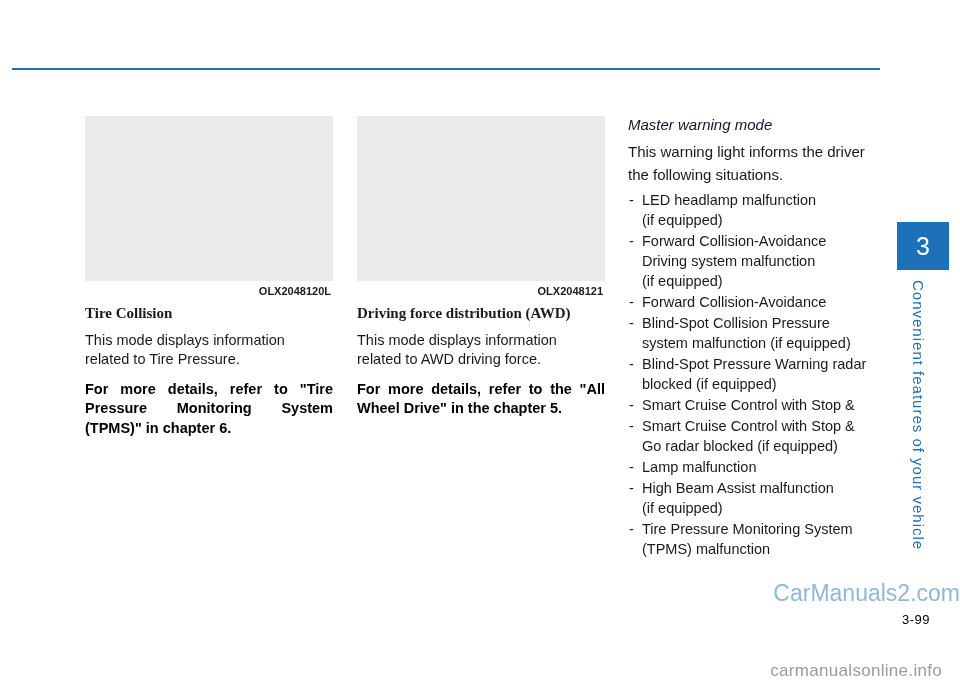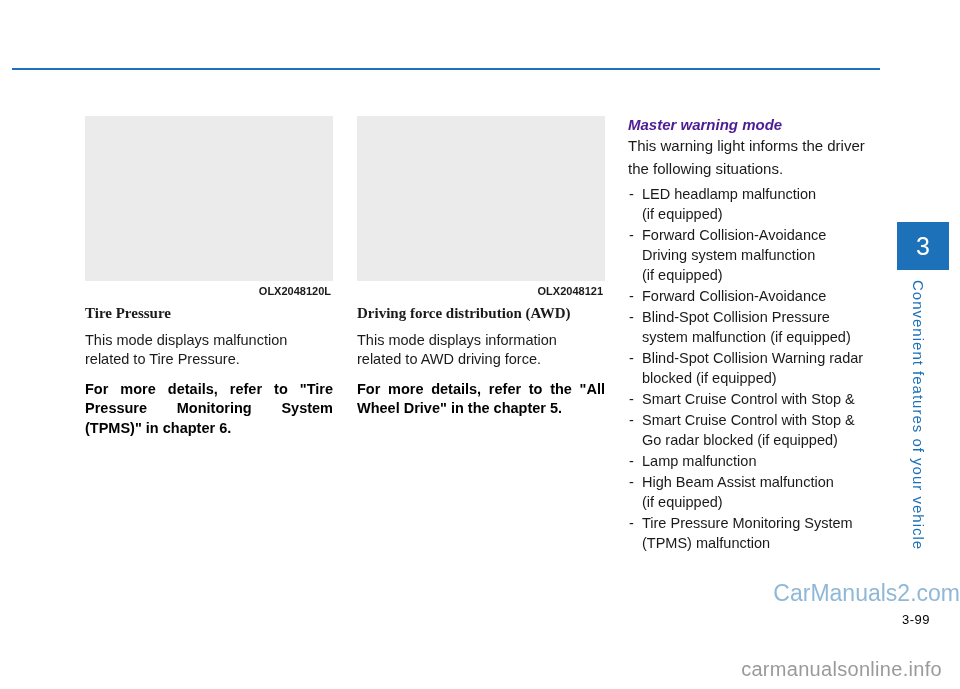--- a/index.html
+++ b/index.html
@@ -116,10 +116,10 @@
   
   .c3-title {
     font-size: 15px;
-    font-weight: bold;
+    font-weight: normal;
     font-style: italic;
-    color: #4c1d95;
-    margin-bottom: 2px;
+    color: #0f172a;
+    margin-bottom: 8px;
   }
   .c3-intro {
     font-size: 15px;

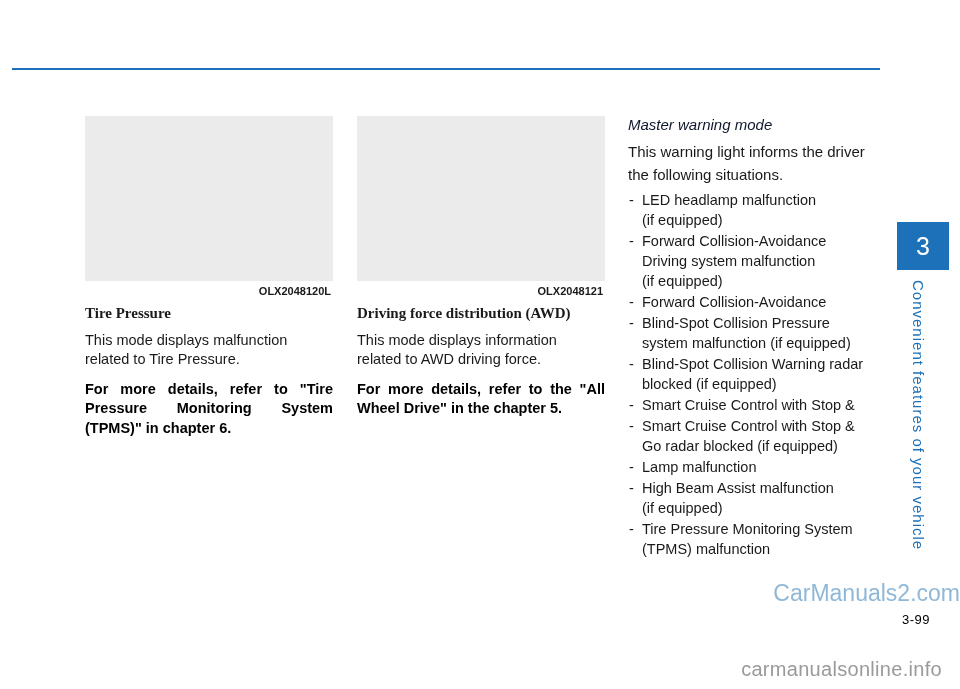--- a/index.html
+++ b/index.html
@@ -187,7 +187,7 @@
       <div class="figure"></div>
       <div class="fig-code">OLX2048120L</div>
     </div>
-    <div class="head-serif">Tire Pressure</div>
+    <div class="head-serif">Tire Collision</div>
     <div class="body-text">This mode displays malfunction related to Tire Pressure.</div>
     <div class="body-bold body-bold-just">For more details, refer to "Tire Pressure Monitoring System (TPMS)" in chapter 6.</div>
   </div>

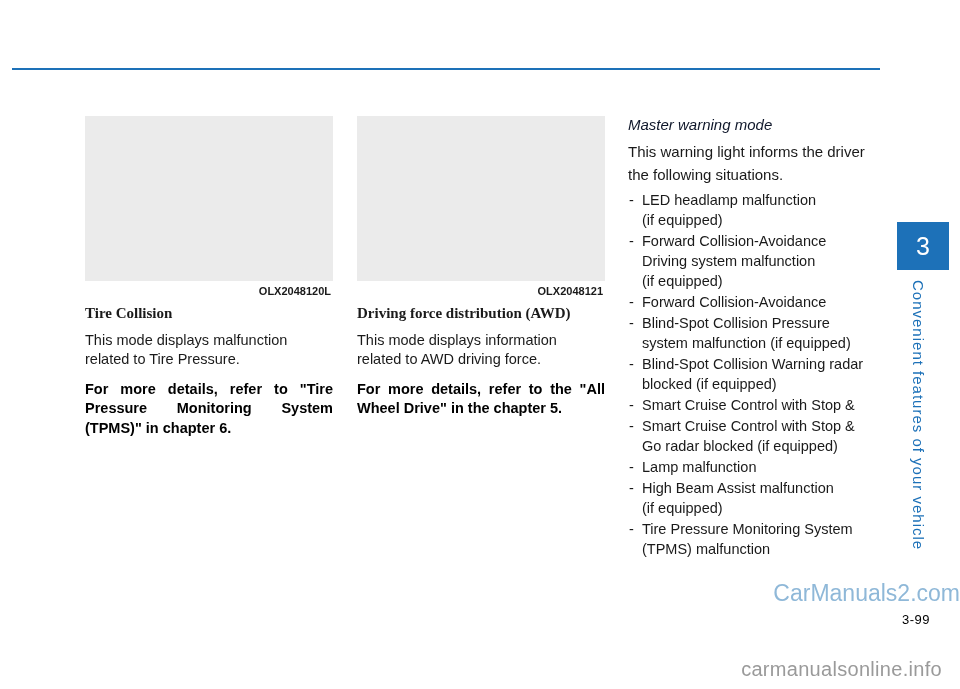--- a/index.html
+++ b/index.html
@@ -188,7 +188,7 @@
       <div class="fig-code">OLX2048120L</div>
     </div>
     <div class="head-serif">Tire Collision</div>
-    <div class="body-text">This mode displays malfunction related to Tire Pressure.</div>
+    <div class="body-text">This mode displays information related to Tire Pressure.</div>
     <div class="body-bold body-bold-just">For more details, refer to "Tire Pressure Monitoring System (TPMS)" in chapter 6.</div>
   </div>
 

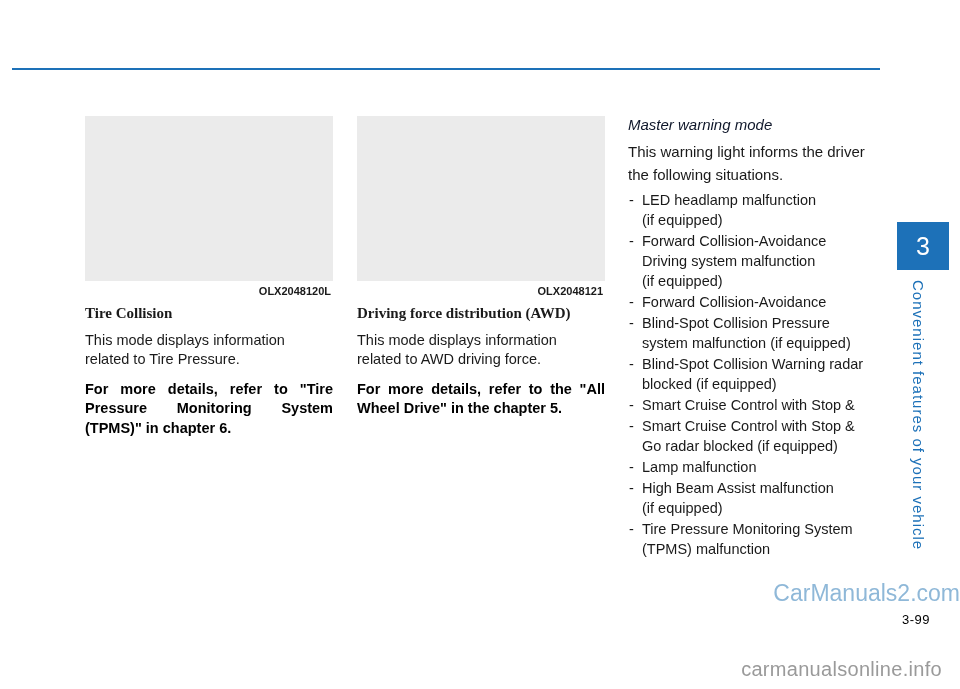--- a/index.html
+++ b/index.html
@@ -226,7 +226,7 @@
         <span class="cont">system malfunction (if equipped)</span>
       </li>
       <li>
-        <span class="cont">Blind-Spot Collision Warning radar</span>
+        <span class="cont">Blind-Spot Pressure Warning radar</span>
         <span class="cont">blocked (if equipped)</span>
       </li>
       <li>

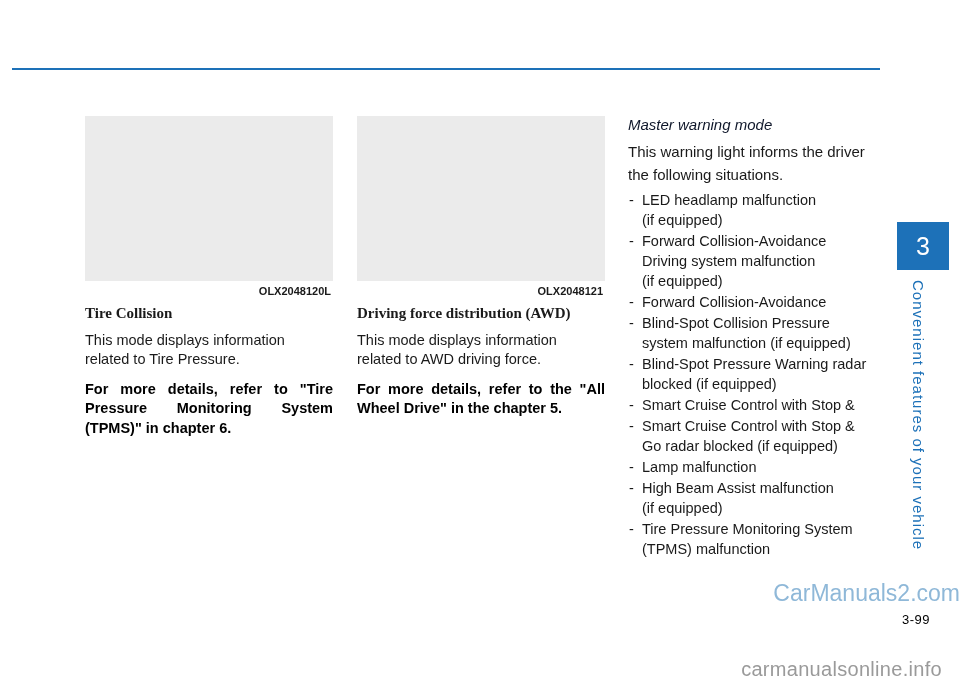--- a/index.html
+++ b/index.html
@@ -164,7 +164,7 @@
     position: absolute;
     right: 18px;
     bottom: 8px;
-    font-size: 20px;
+    font-size: 17px;
     color: #9a9a9a;
     font-family: "Liberation Sans", sans-serif;
     letter-spacing: 0.3px;

